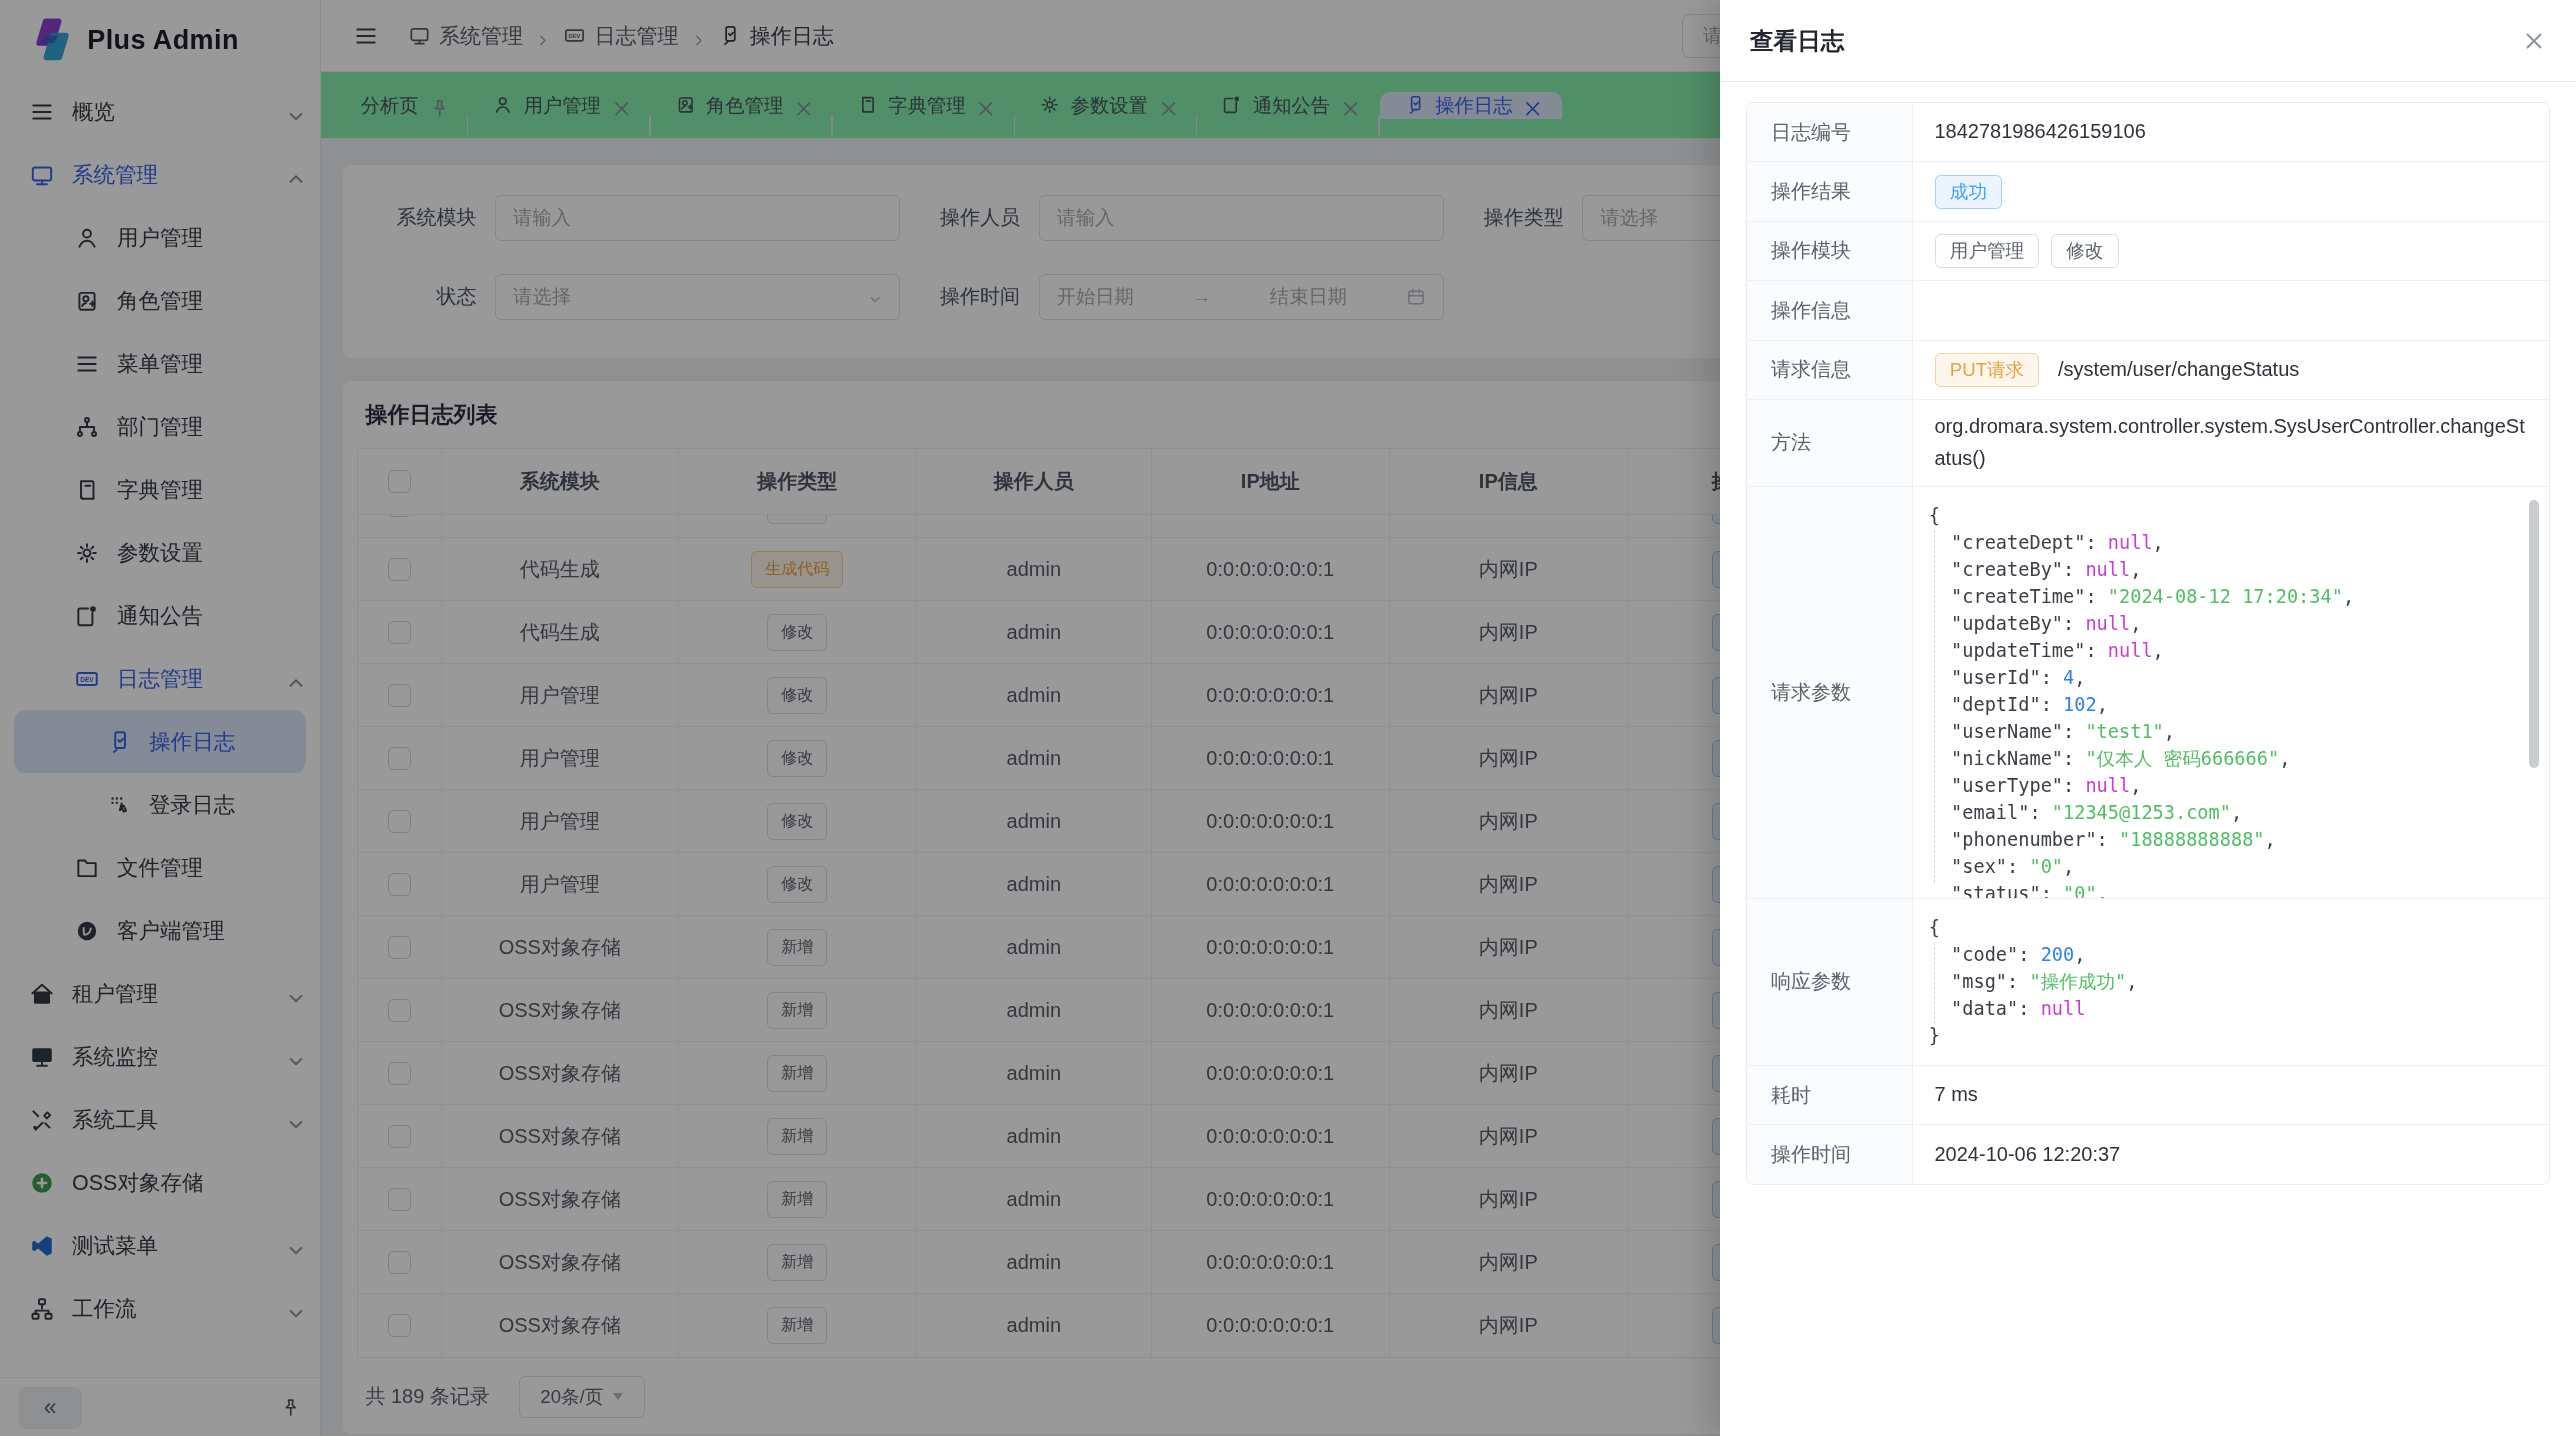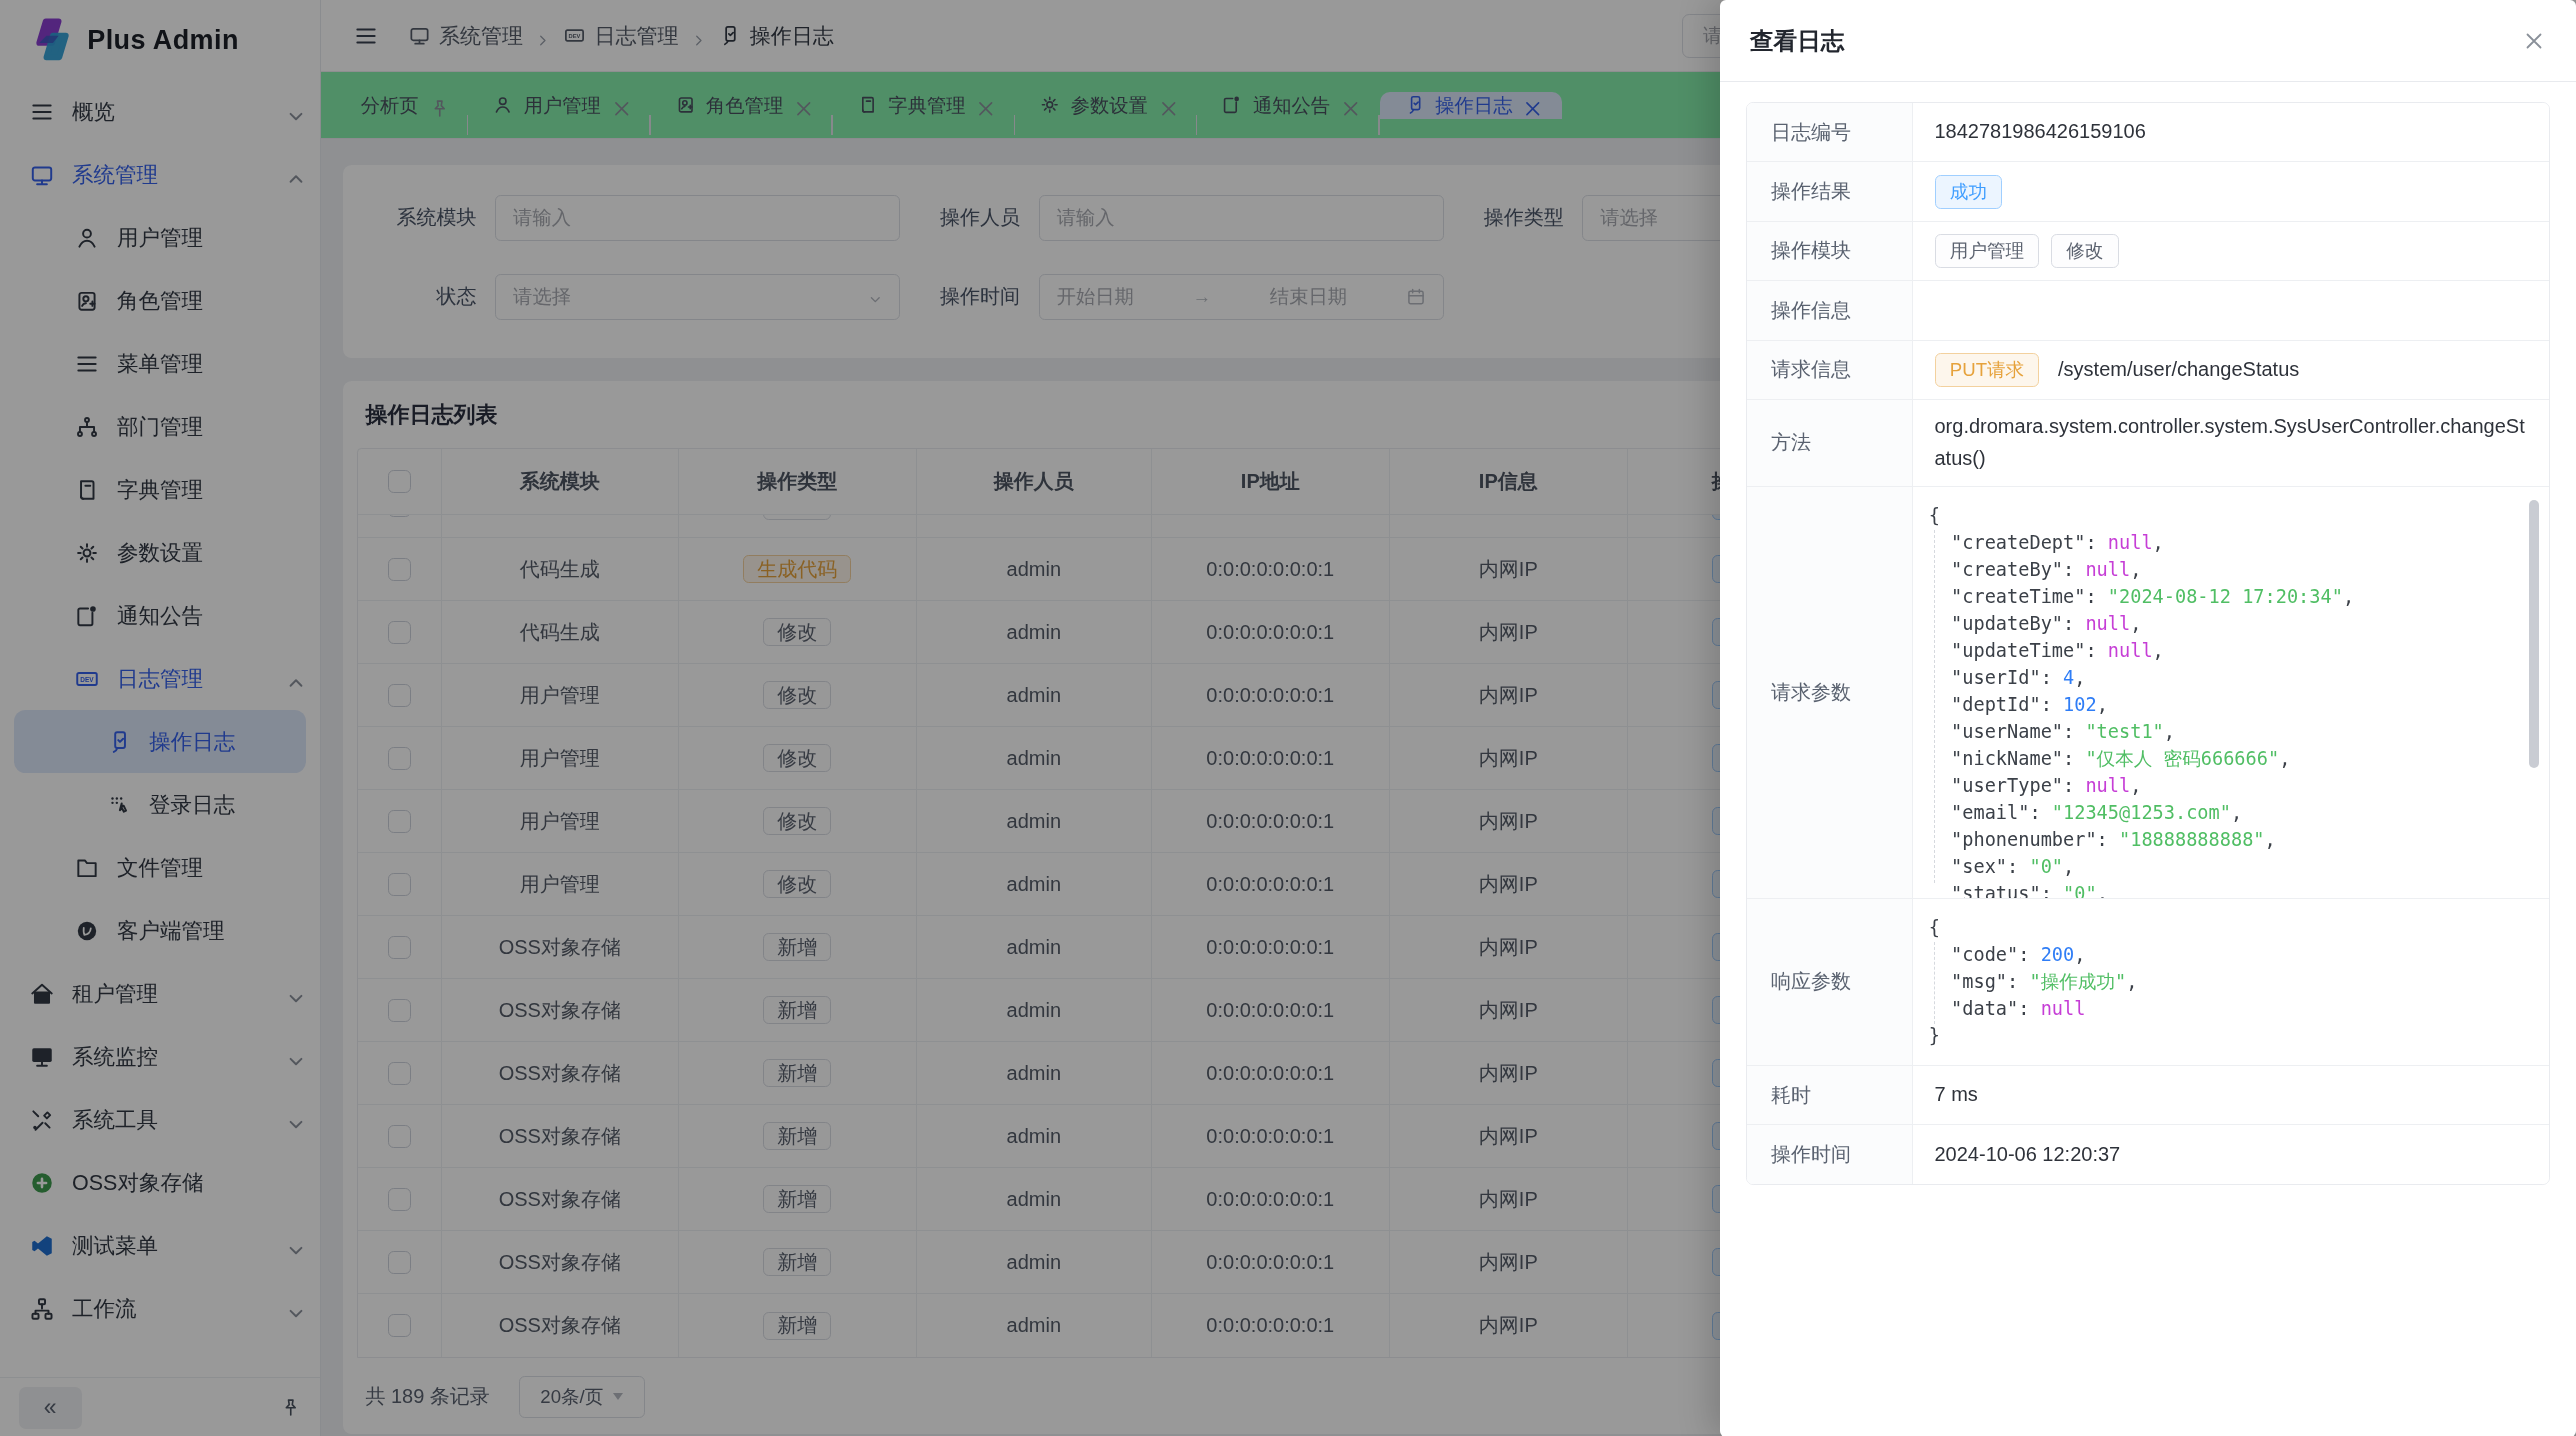--- a/index.html
+++ b/index.html
@@ -114,7 +114,7 @@
   
   .overlay { position:fixed; inset:0; background:rgba(0,0,0,0.40); z-index:50; }
   .drawer { position:fixed; left:1720px; top:0; width:856px; height:1437px; background:#fff;
-    z-index:100; box-shadow:-8.6px 0 34px rgba(0,0,0,0.18);border-radius:6px; }
+    z-index:100; box-shadow:-8.6px 0 34px rgba(0,0,0,0.18); }
   .d-header { height:82px; display:flex; align-items:center; justify-content:space-between;
     padding:0 30px; border-bottom:1.4px solid #e8eaee; }
   .d-title { font-size:23.6px; font-weight:600; color:#22262e; }

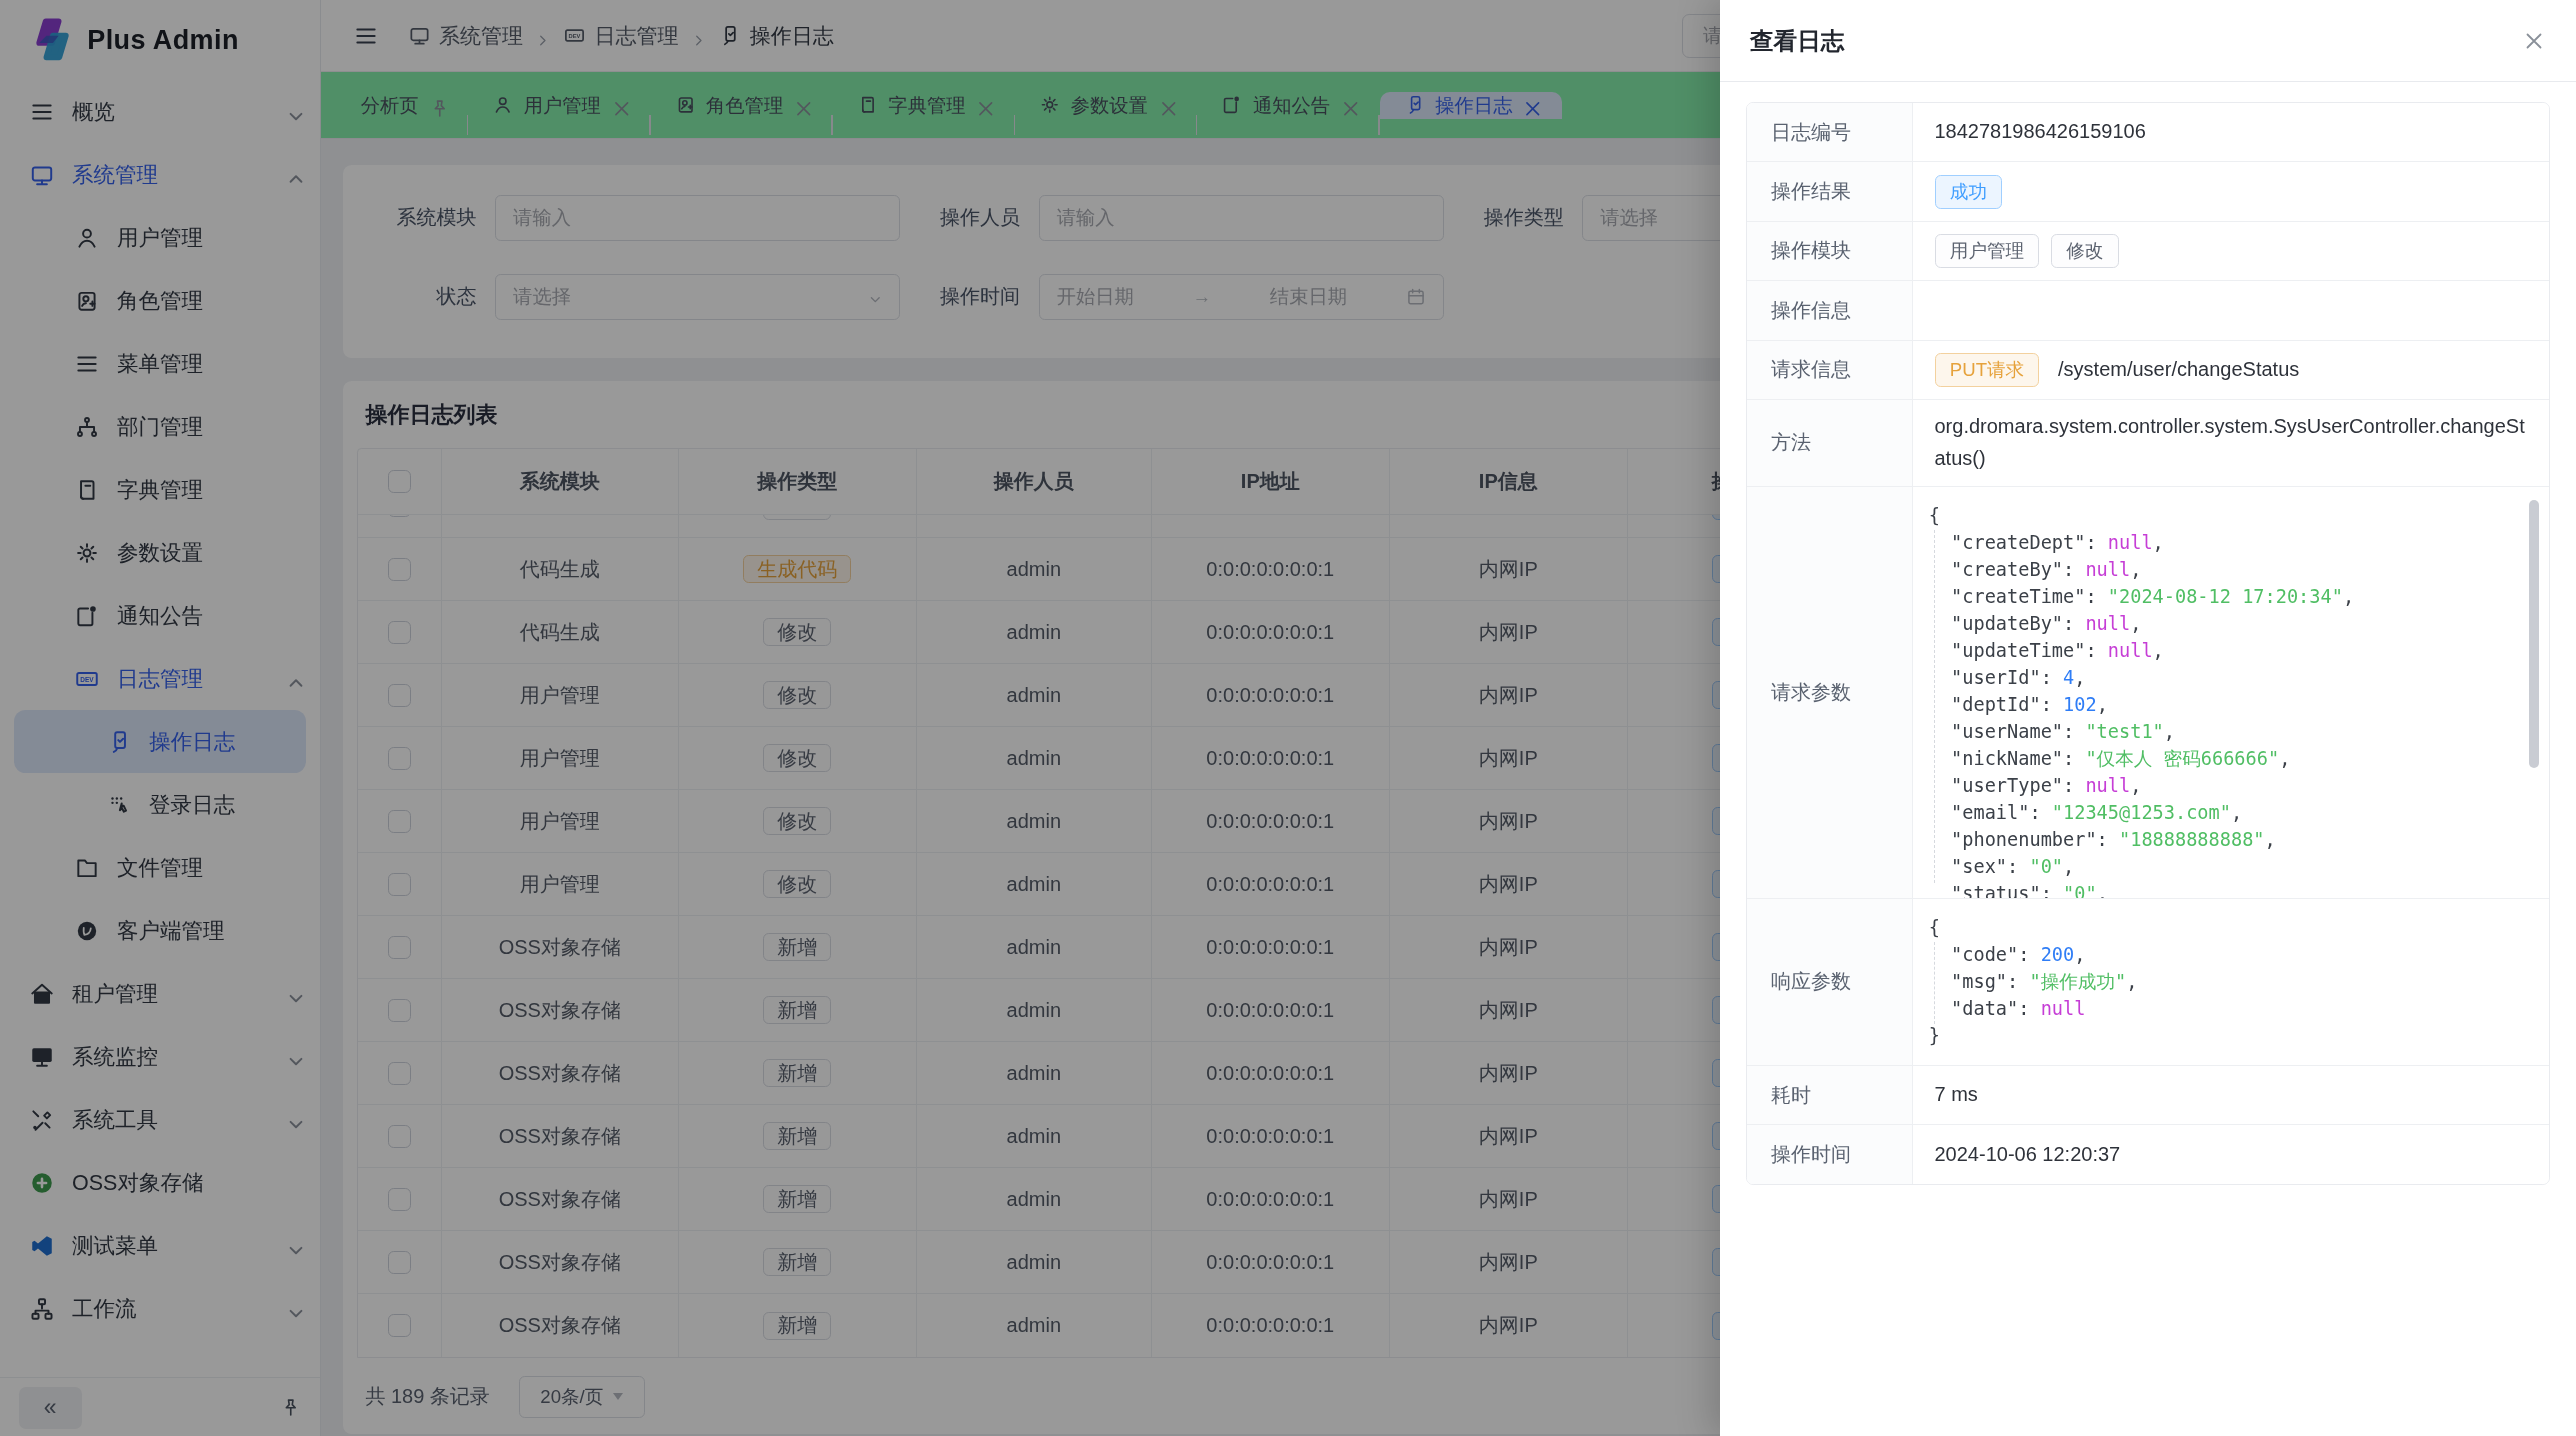--- a/index.html
+++ b/index.html
@@ -98,8 +98,8 @@
   .row-clip { height:23px; overflow:hidden; position:relative; border-bottom:1.4px solid #edf0f3; }
   .row-clip .t-row { position:absolute; bottom:0; left:0; right:0; border-bottom:none; }
 
-  .tg { display:inline-flex; align-items:center; height:28px; padding:0 13px; border-radius:5.7px;
-    font-size:20px; border:1.4px solid #d9dce3; background:#fdfdfe; color:#5c6370; white-space:nowrap; }
+  .tg { display:inline-flex; align-items:center; height:37px; padding:0 13px; border-radius:5.7px;
+    font-size:16px; border:1.4px solid #d9dce3; background:#fdfdfe; color:#5c6370; white-space:nowrap; }
   .tg-warning { color:var(--tag-warn-text); background:var(--tag-warn-bg); border-color:var(--tag-warn-border); }
   .tg-blue { color:var(--tag-blue-text); background:var(--tag-blue-bg); border-color:var(--tag-blue-border); }
 

